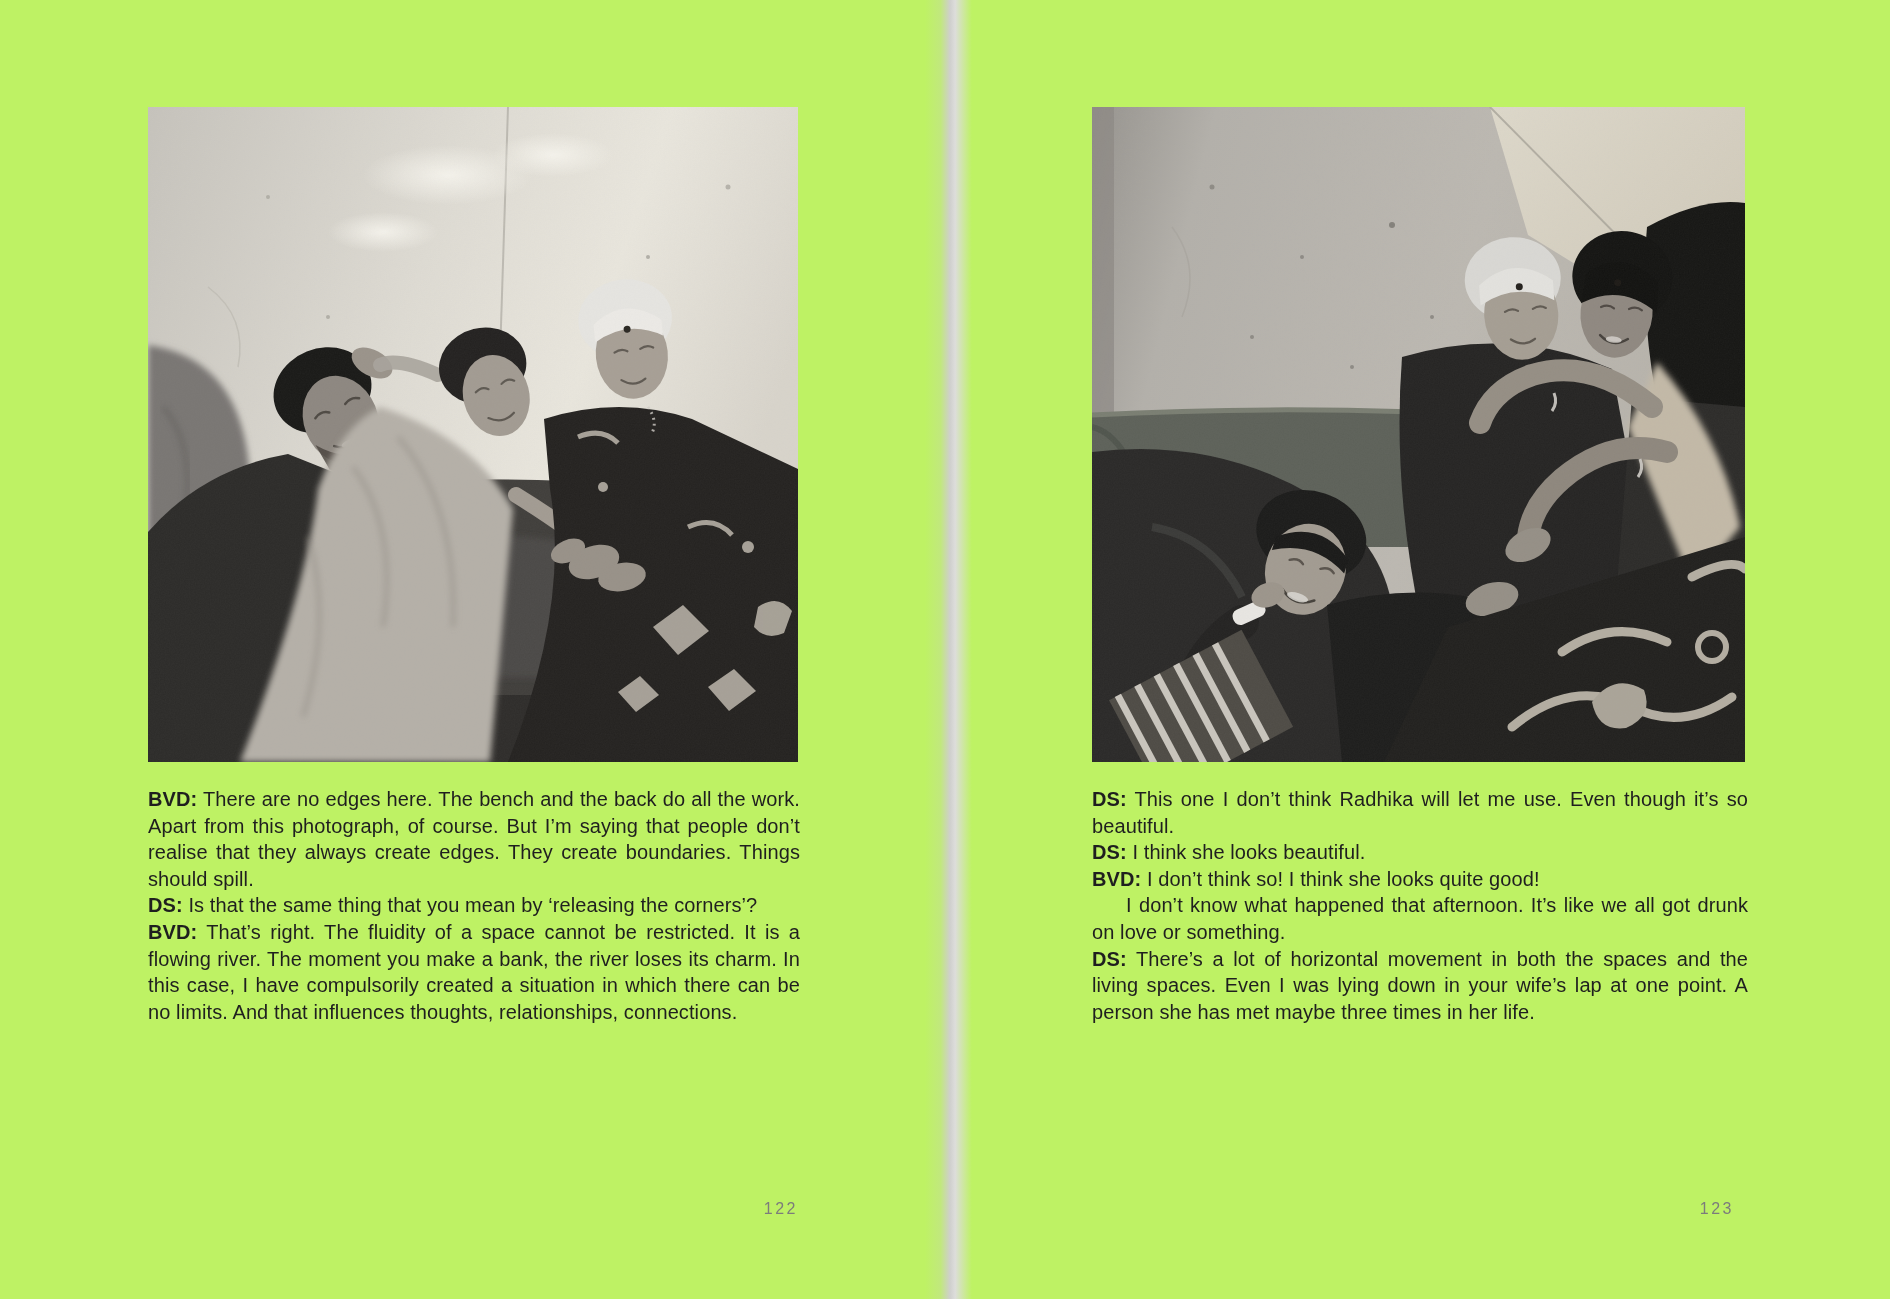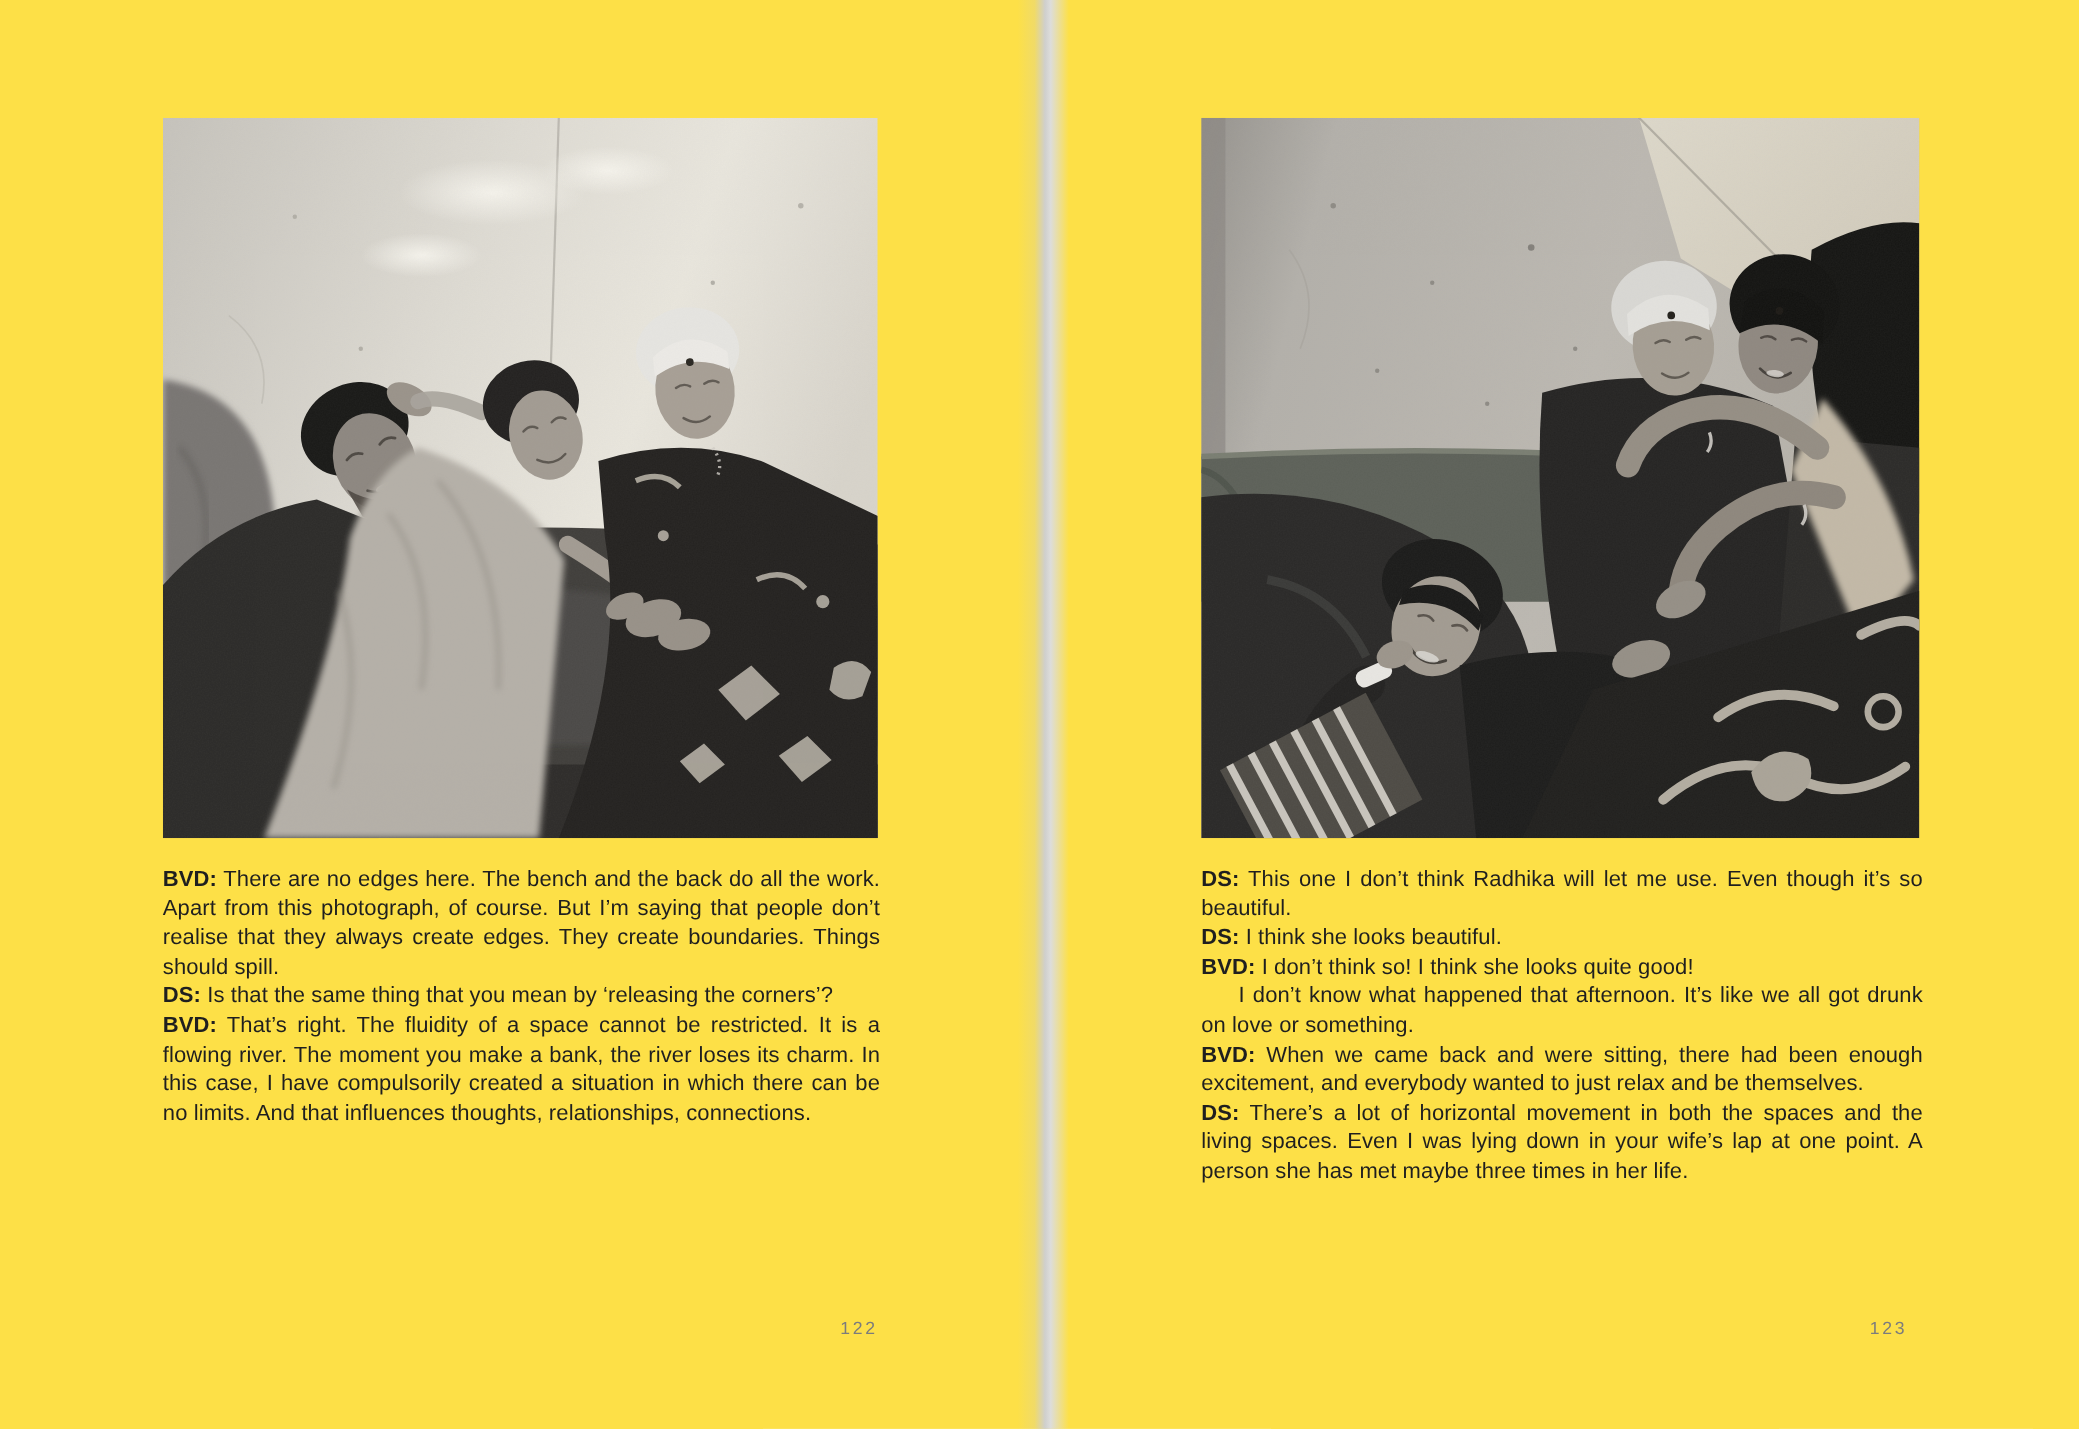--- a/index.html
+++ b/index.html
@@ -6,7 +6,7 @@
   .spread{
     position:relative;
     width:1890px;height:1299px;
-    background:#fde047;
+    background:#bef264;
     font-family:"Liberation Sans","DejaVu Sans",sans-serif;
     overflow:hidden;
   }

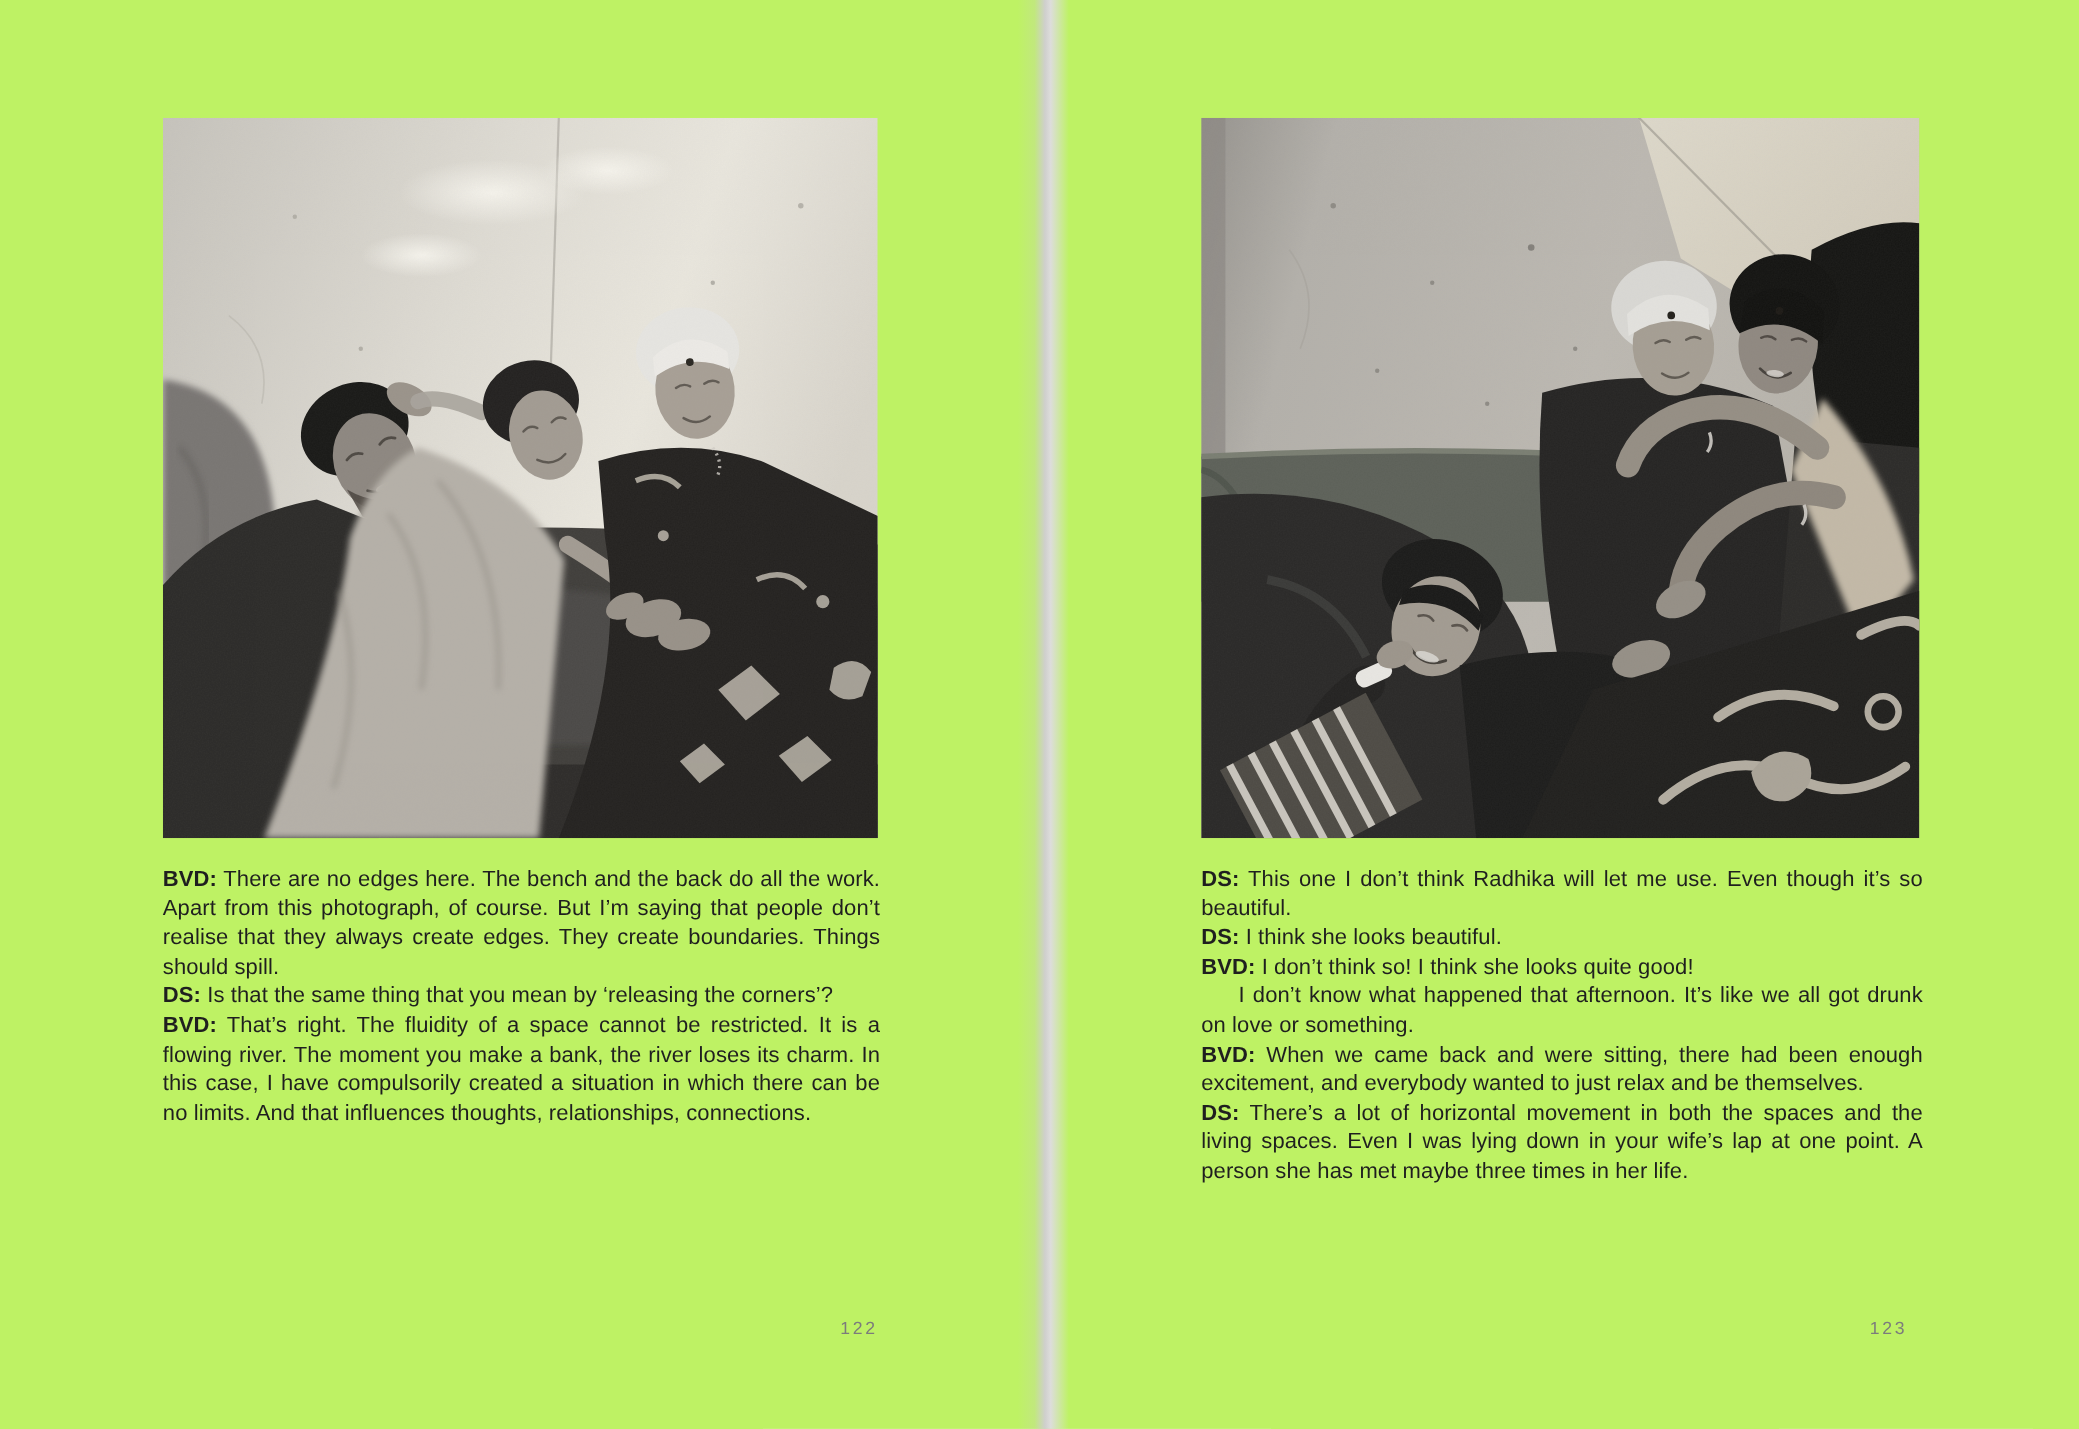--- a/index.html
+++ b/index.html
@@ -310,7 +310,6 @@
         <p class="para"><b>DS:</b> I think she looks beautiful.</p>
         <p class="para"><b>BVD:</b> I don’t think so! I think she looks quite good!</p>
         <p class="para indent">I don’t know what happened that afternoon. It’s like we all got drunk on love or something.</p>
-        <p class="para"><b>BVD:</b> When we came back and were sitting, there had been enough excitement, and everybody wanted to just relax and be themselves.</p>
         <p class="para"><b>DS:</b> There’s a lot of horizontal movement in both the spaces and the living spaces. Even I was lying down in your wife’s lap at one point. A person she has met maybe three times in her life.</p>
       </div>
 

